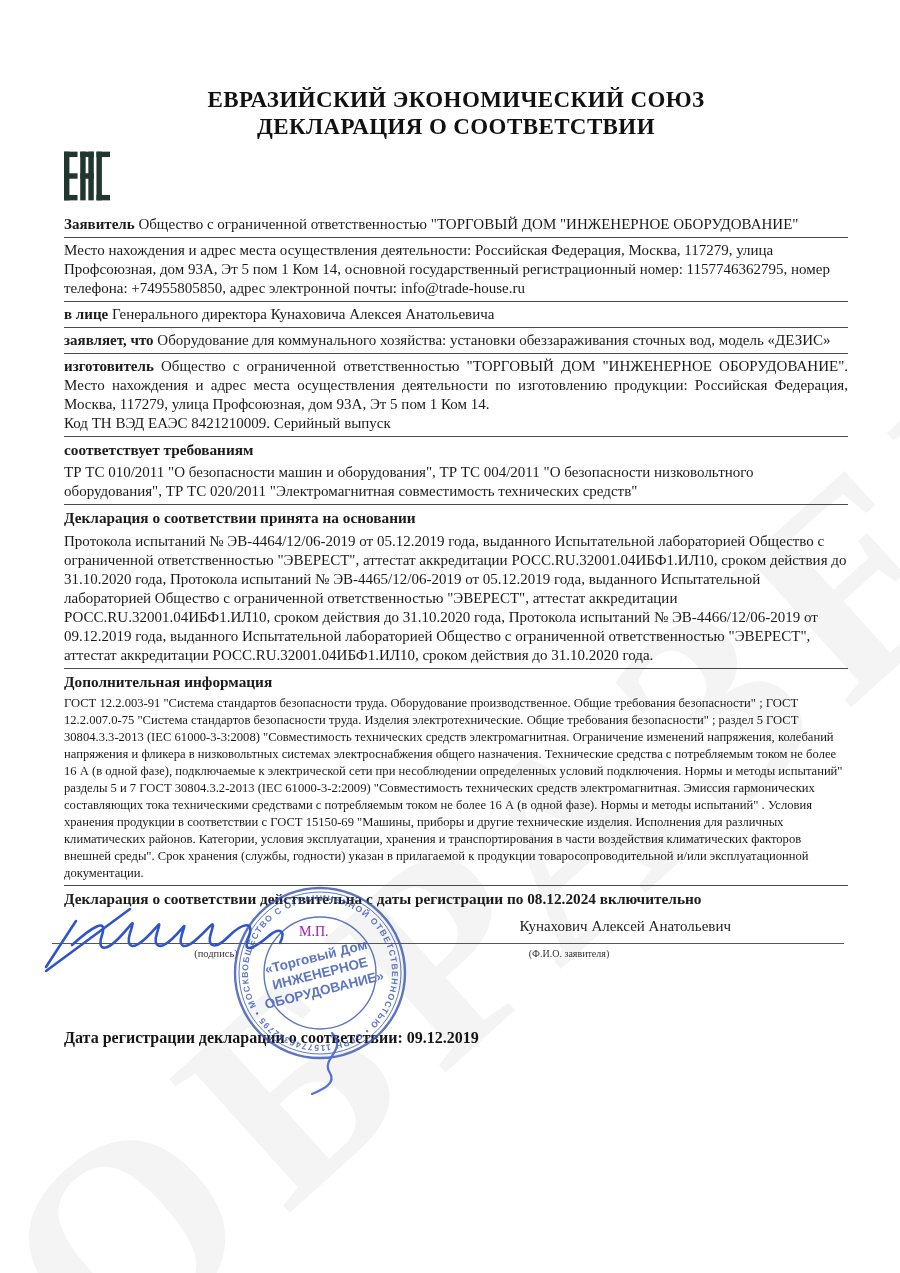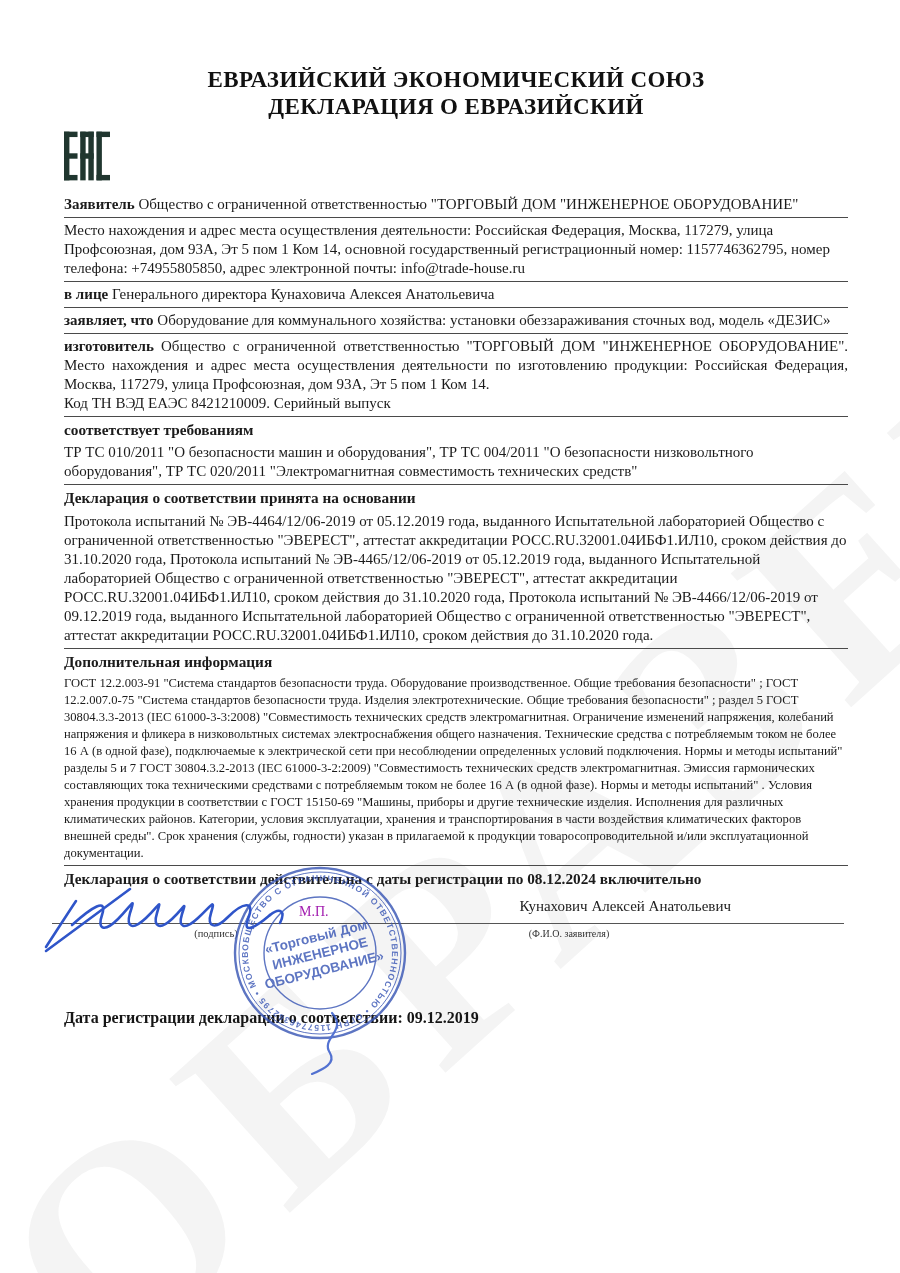--- a/index.html
+++ b/index.html
@@ -17,7 +17,7 @@
     font-family:"Liberation Serif",serif;
   }
   .content{position:absolute;left:64px;top:0;width:784px;z-index:1;}
-  .titles{padding-top:66px;text-align:center;font-weight:bold;font-size:23px;line-height:27px;letter-spacing:.4px;color:#111;}
+  .titles{padding-top:86px;text-align:center;font-weight:bold;font-size:23px;line-height:27px;letter-spacing:.4px;color:#111;}
   .eac{margin-top:9px;height:54px;}
   p{margin:0;}
   .row{padding-bottom:3px;border-bottom:1px solid #4a4a4a;margin-bottom:3px;}

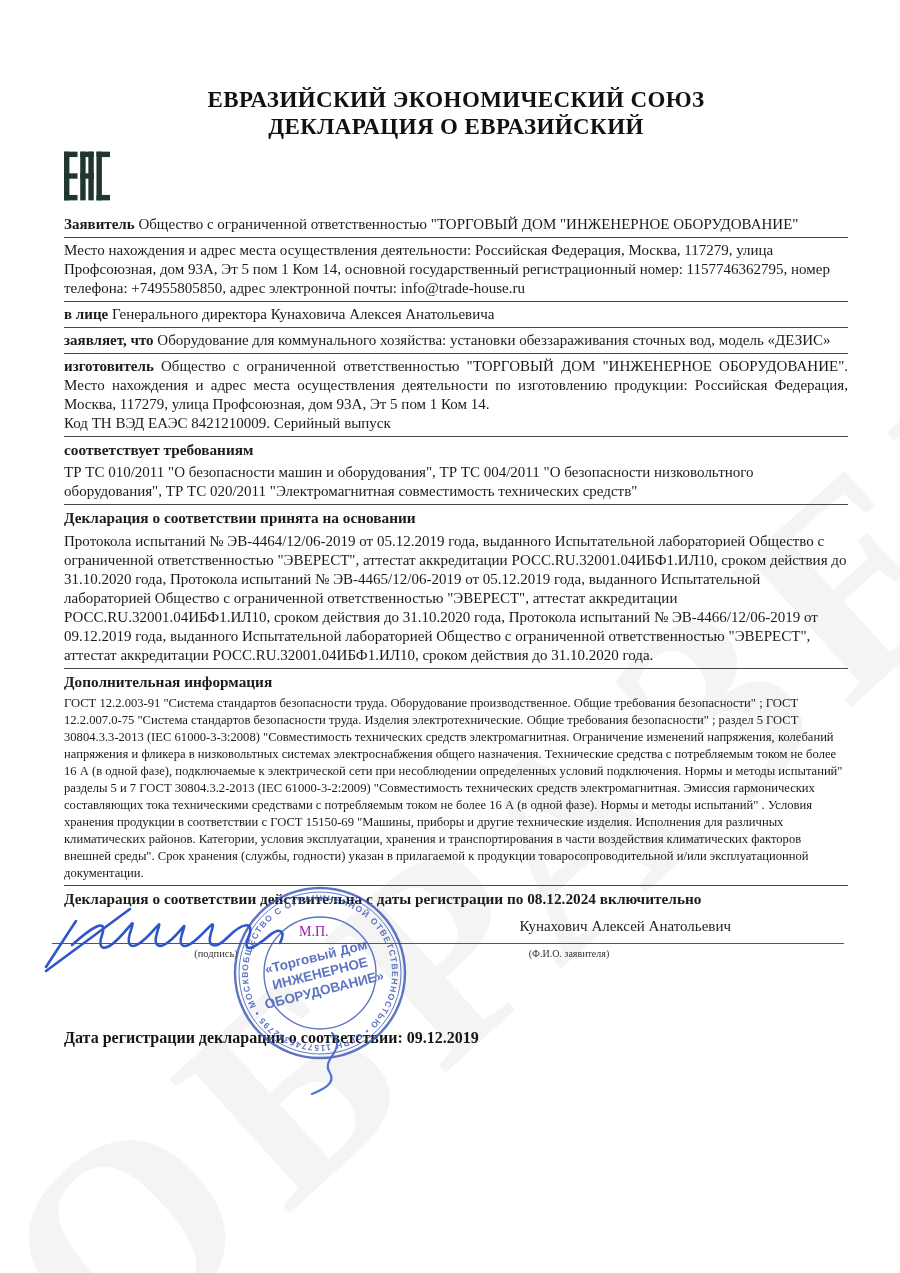--- a/index.html
+++ b/index.html
@@ -48,7 +48,7 @@
 
   <div class="titles">
     <div>ЕВРАЗИЙСКИЙ ЭКОНОМИЧЕСКИЙ СОЮЗ</div>
-    <div>ДЕКЛАРАЦИЯ О ЕВРАЗИЙСКИЙ</div>
+    <div>ДЕКЛАРАЦИЯ О СООТВЕТСТВИИ</div>
   </div>
 
   <div class="eac">

